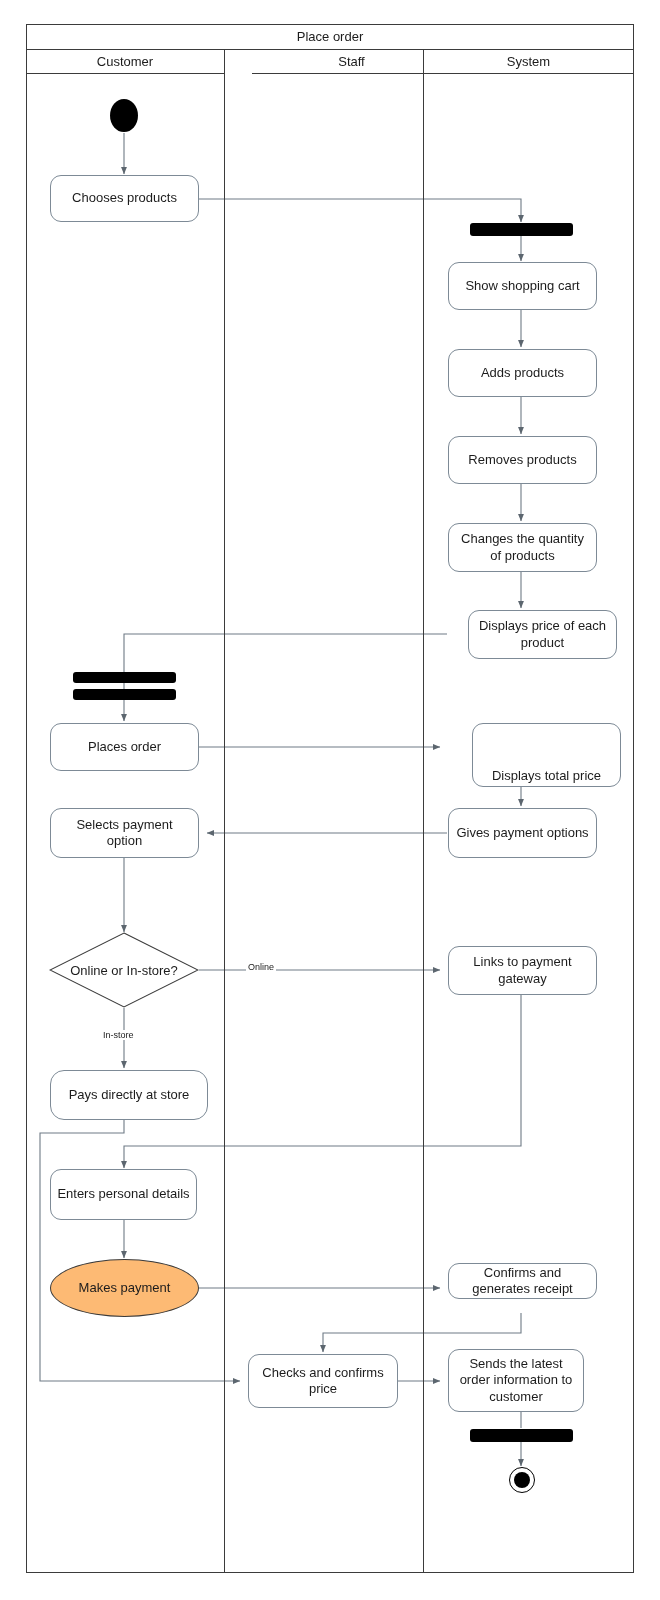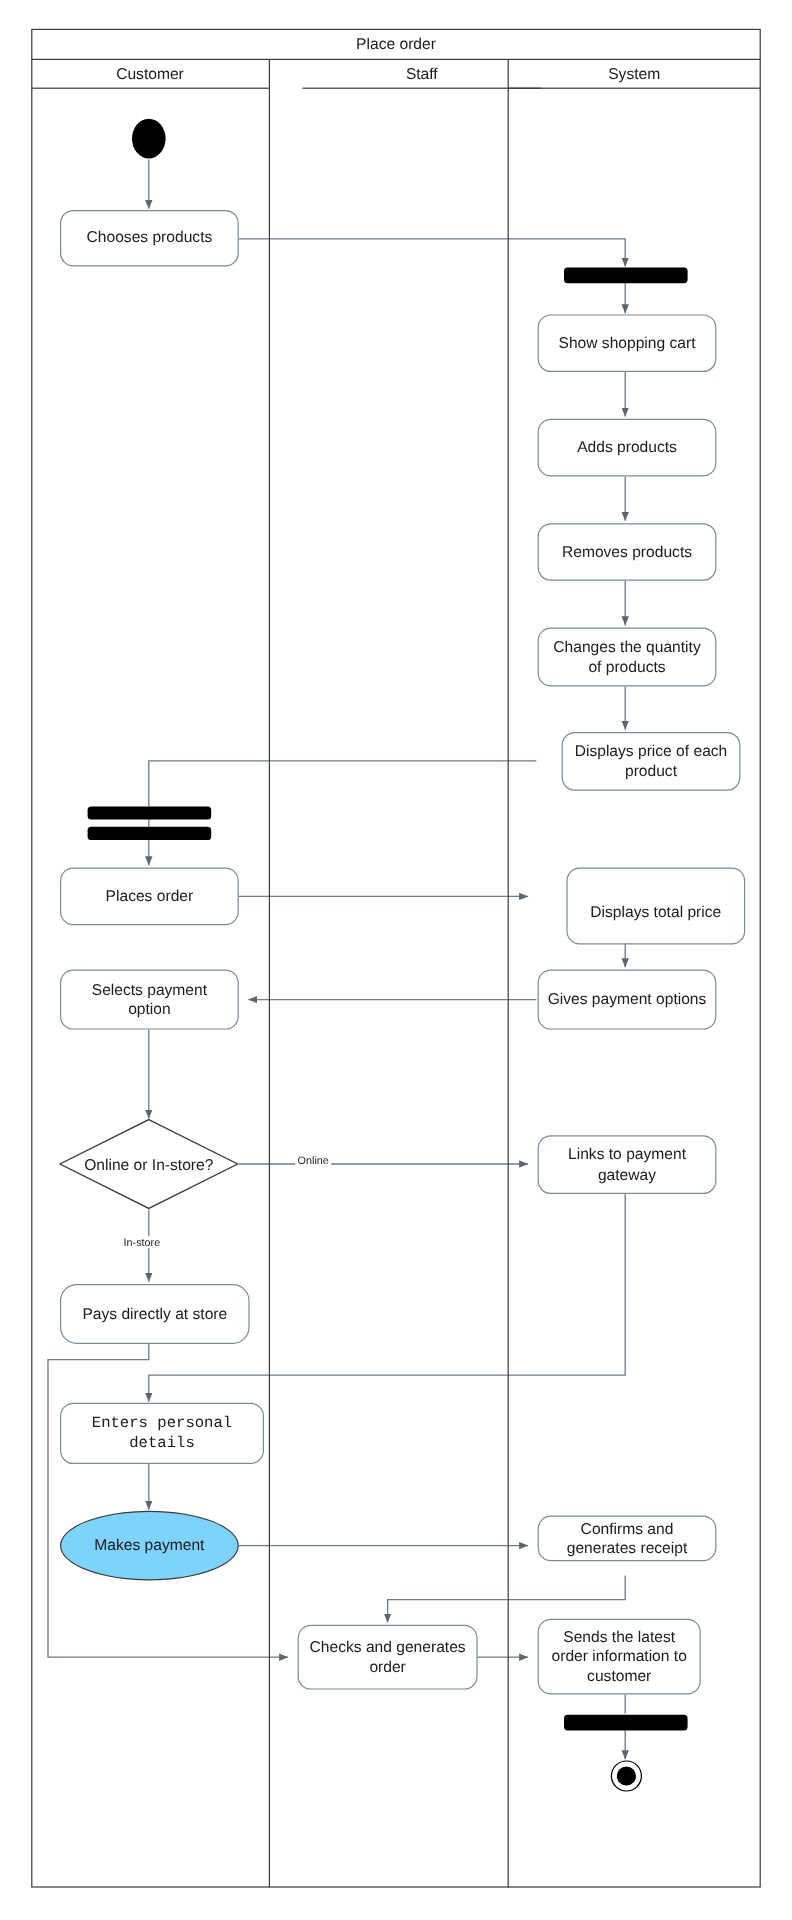--- a/index.html
+++ b/index.html
@@ -73,7 +73,7 @@
     border: 1px solid #7d8a96;
     border-radius: 11px;
     background: #ffffff;
-    padding: 18px 6px;
+    padding: 2px 6px;
   }
   .ellipse {
     border: 1px solid #3b3b3b;

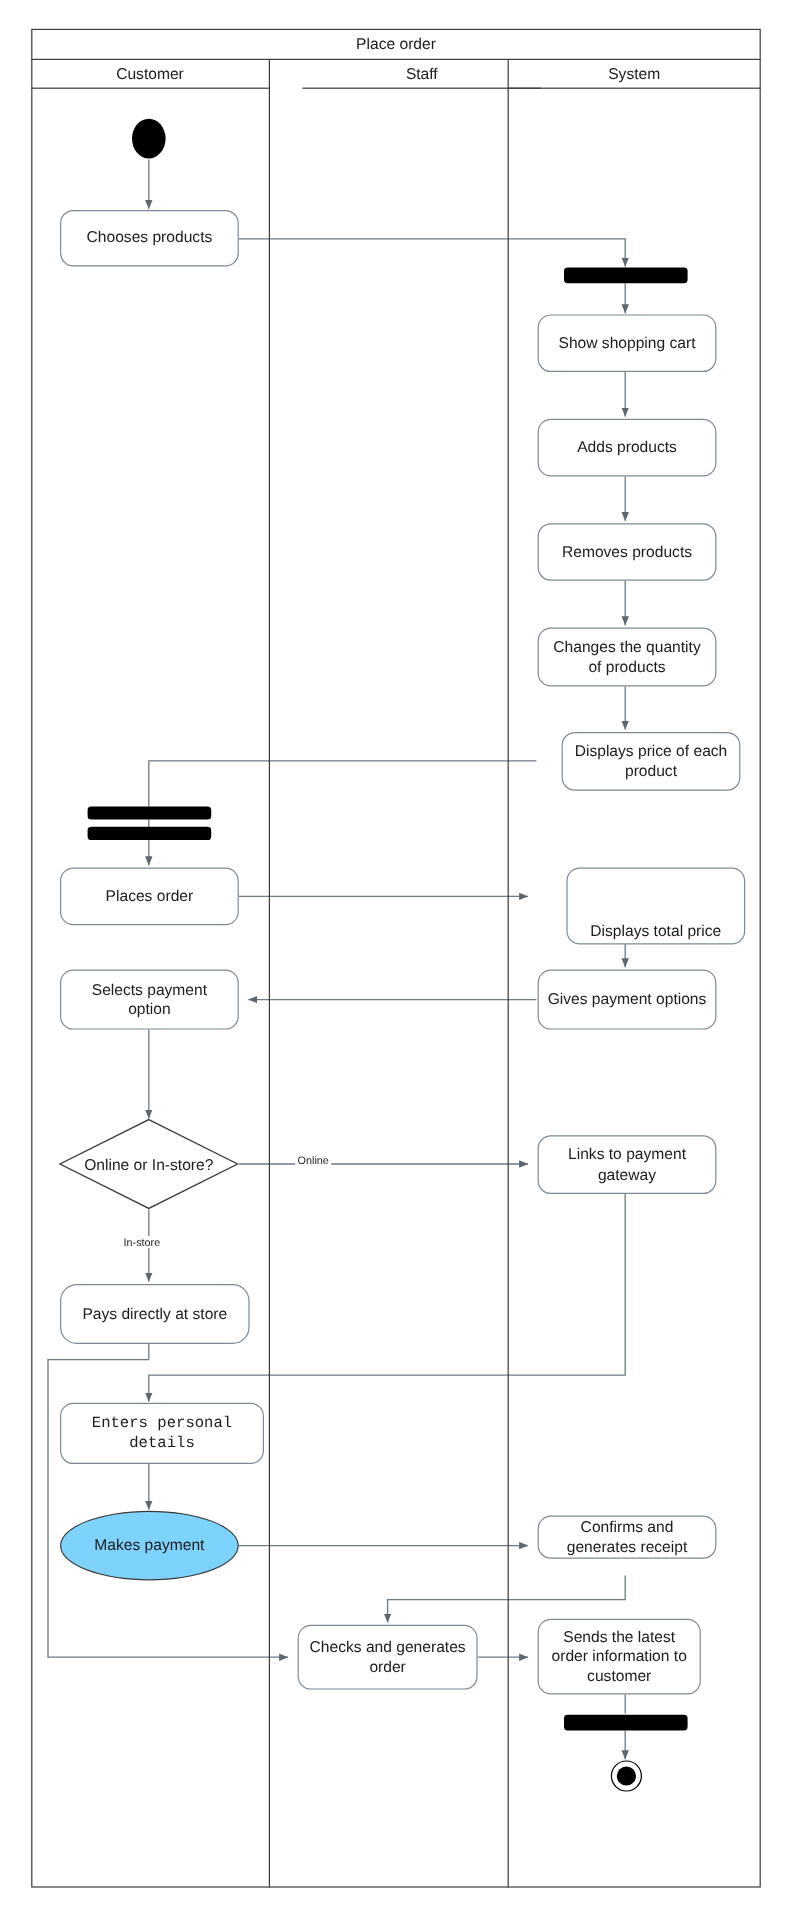--- a/index.html
+++ b/index.html
@@ -283,7 +283,7 @@
     <span>Pays directly at store</span>
   </div>
 
-  <div class="node activity" style="left:50px; top:1169px; width:170px; height:51px;font-family:Liberation Mono, monospace;">
+  <div class="node activity" style="left:50px; top:1169px; width:147px; height:51px;">
     <span>Enters personal details</span>
   </div>
 

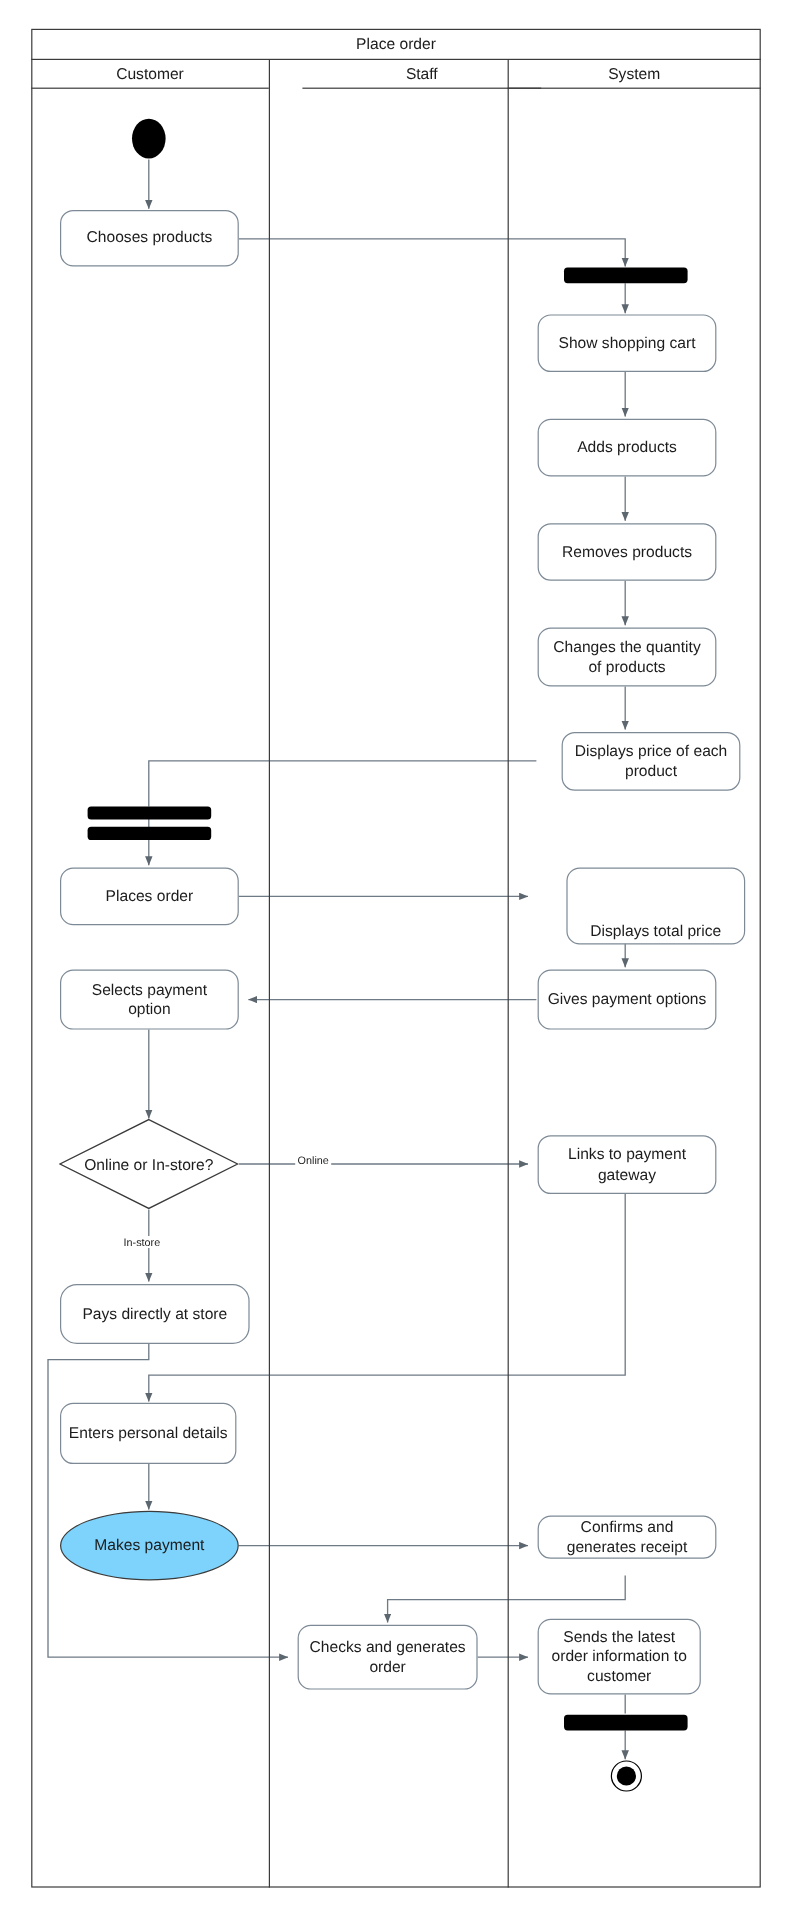--- a/index.html
+++ b/index.html
@@ -78,7 +78,7 @@
   .ellipse {
     border: 1px solid #3b3b3b;
     border-radius: 50%;
-    background: #7dd3fc;
+    background: #fdba74;
   }
   .diamond-wrap {
     position: absolute;

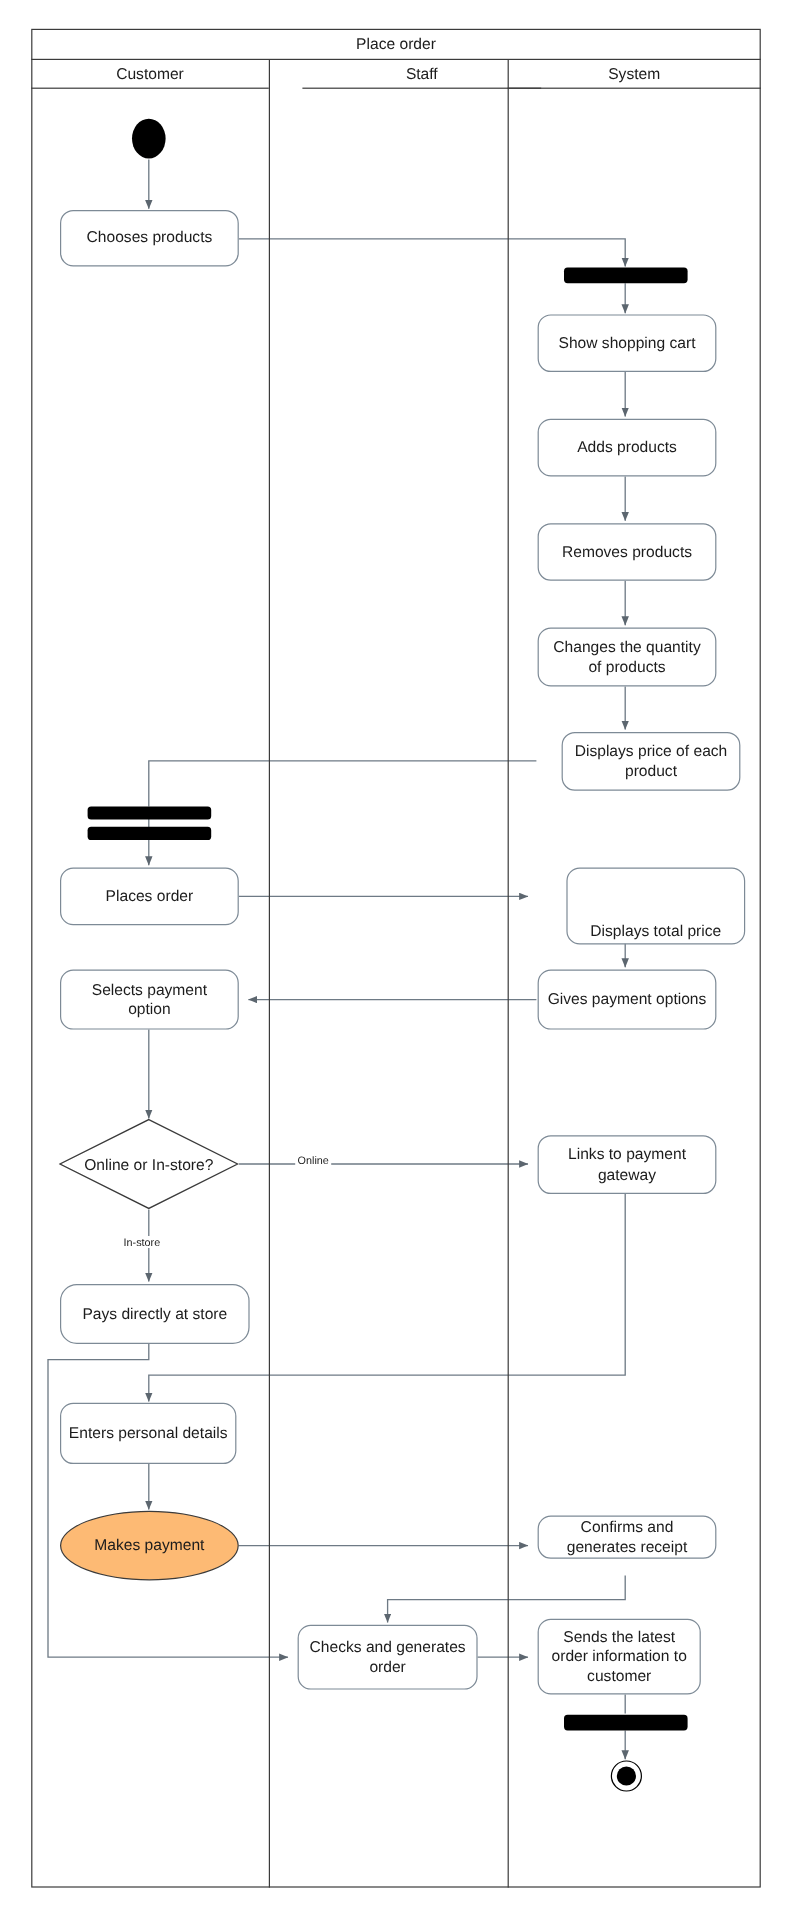--- a/index.html
+++ b/index.html
@@ -296,7 +296,7 @@
   </div>
 
   <div class="node activity" style="left:248px; top:1354px; width:150px; height:54px;">
-    <span>Checks and generates order</span>
+    <span>Checks and confirms price</span>
   </div>
 
   <div class="node activity" style="left:448px; top:1349px; width:136px; height:63px;">

